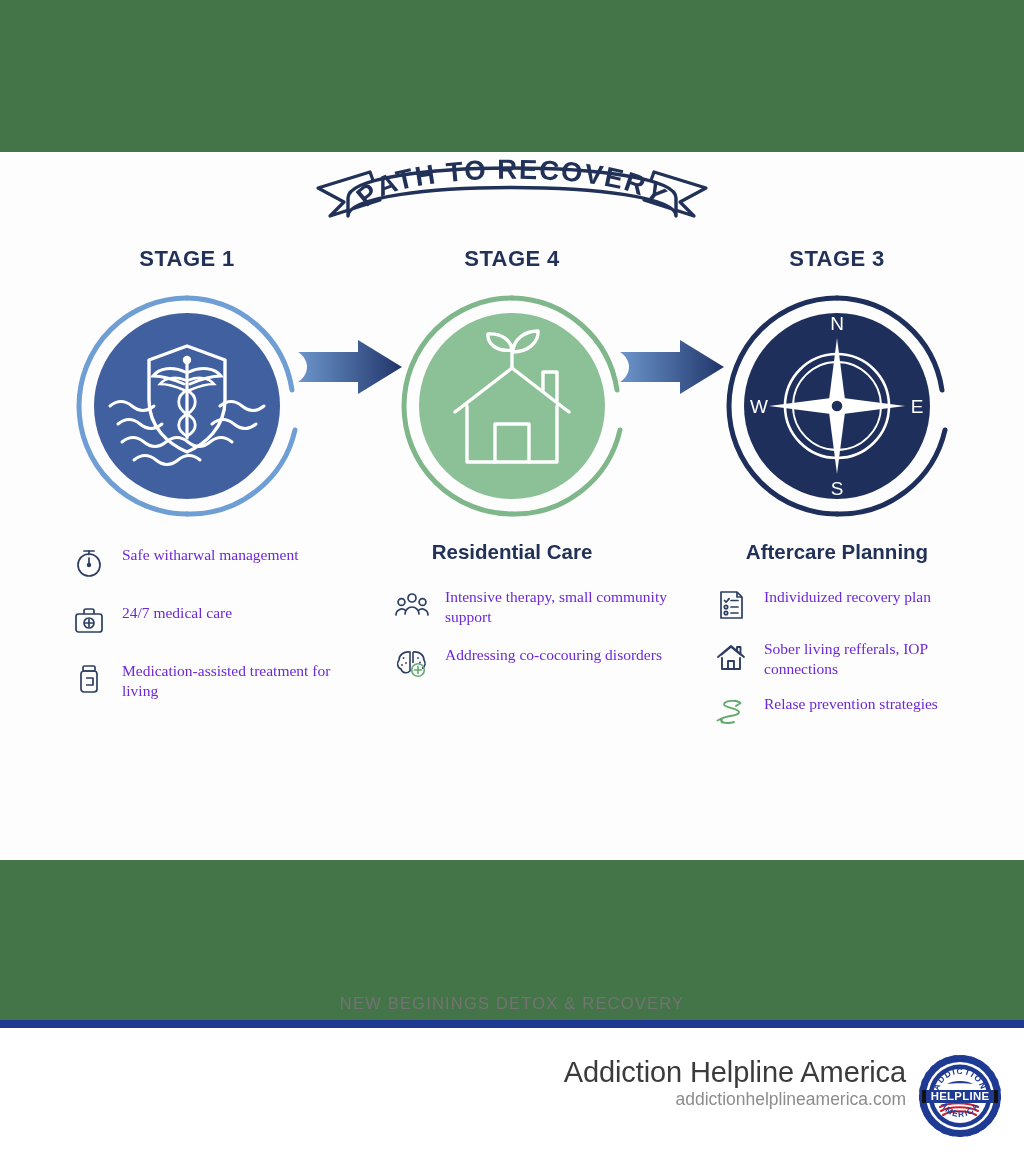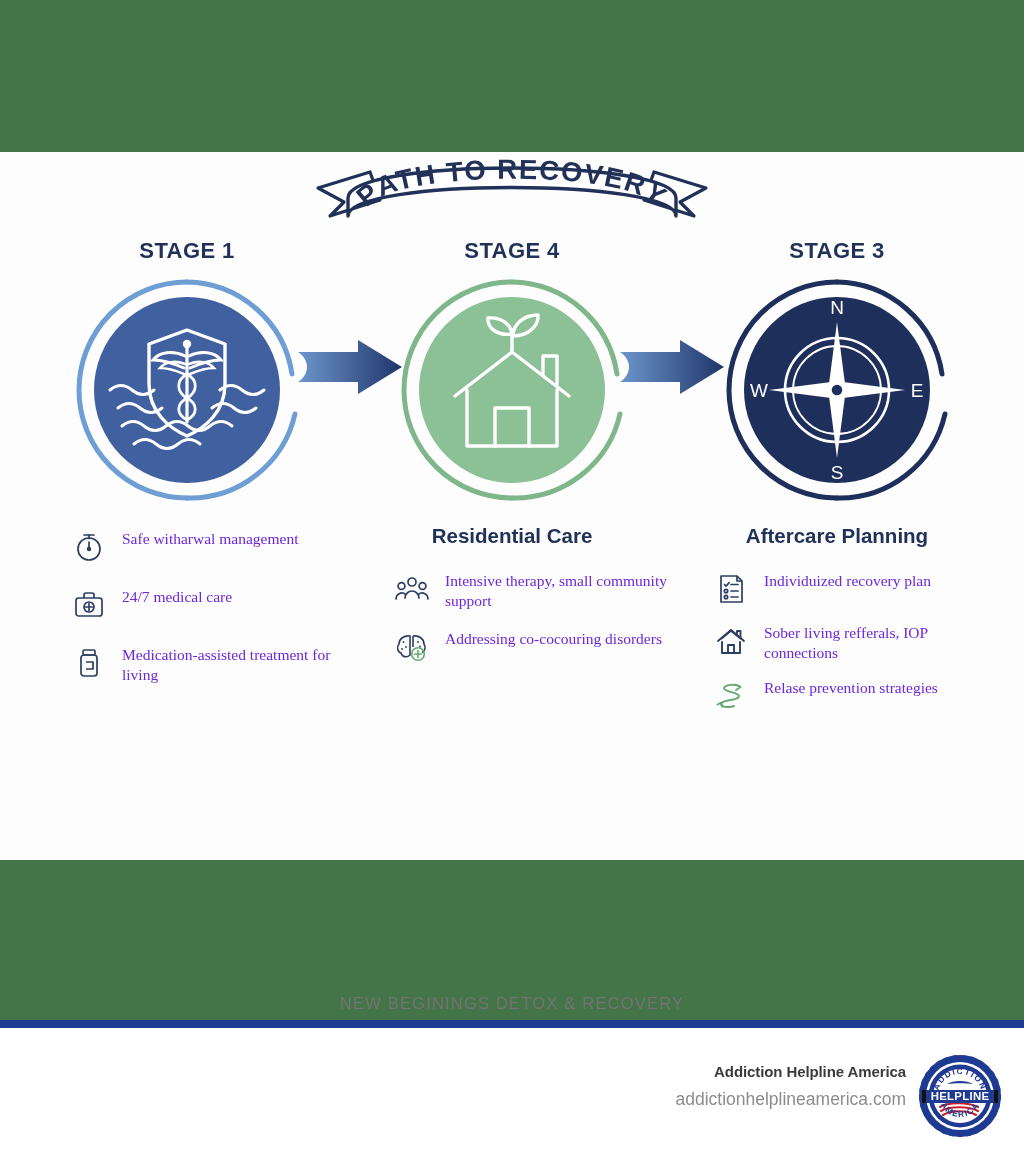--- a/index.html
+++ b/index.html
@@ -37,7 +37,7 @@
 
   .stage-label{
     text-align:center;font-size:22px;font-weight:bold;
-    color:#213158;letter-spacing:.4px;margin:8px;height:30px;line-height:30px;
+    color:#213158;letter-spacing:.4px;margin:16px;height:30px;line-height:30px;
   }
 
   .circle-wrap{position:relative;width:330px;height:232px;margin-top:4px;}

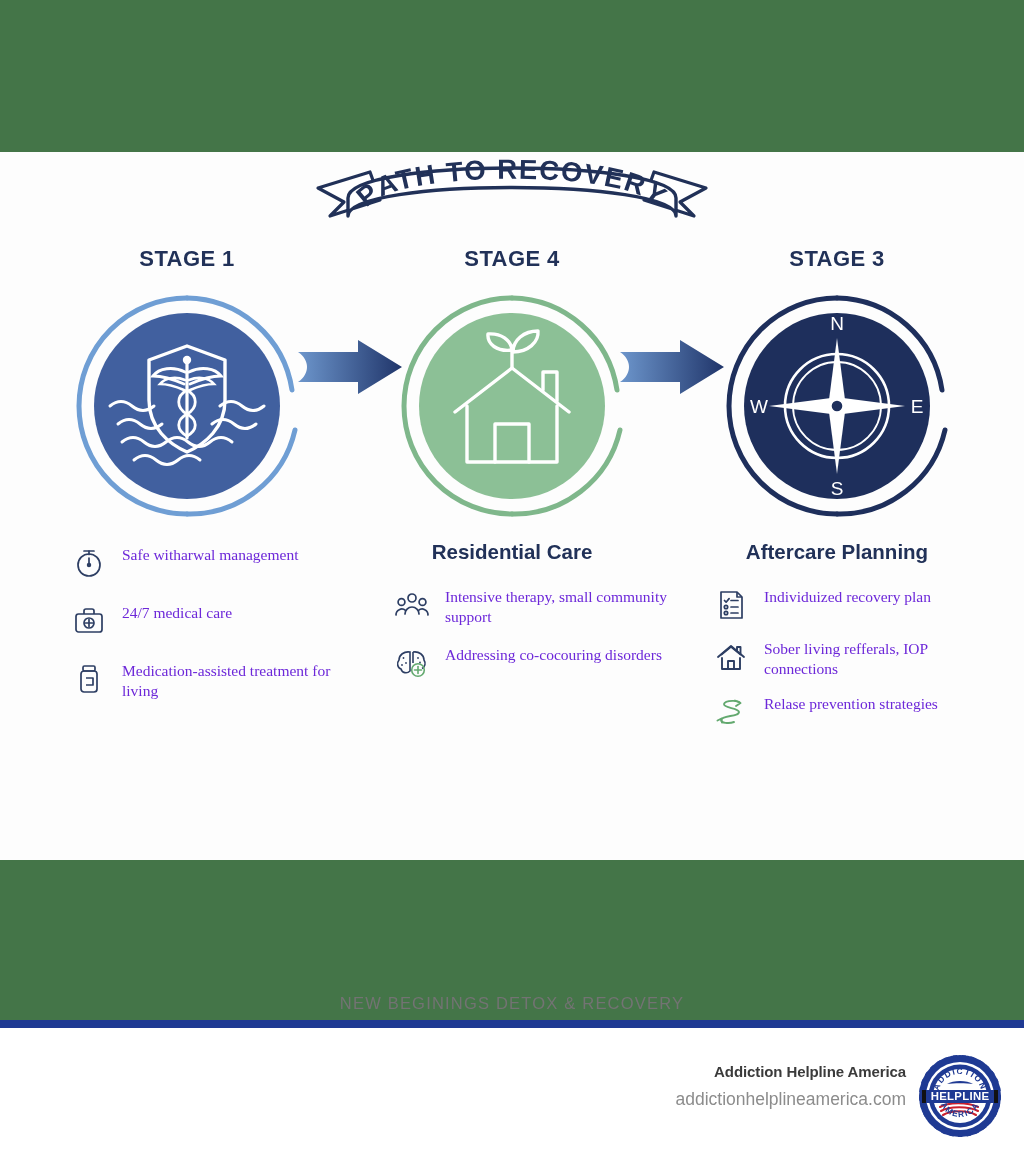--- a/index.html
+++ b/index.html
@@ -66,7 +66,7 @@
 
   
   .brand{position:absolute;right:118px;top:1058px;text-align:right;}
-  .brand-name{font-size:15px;font-weight:bold;color:#3b3b3b;line-height:28px;letter-spacing:-.1px;}
+  .brand-name{font-size:29px;font-weight:normal;color:#3b3b3b;line-height:28px;letter-spacing:-.1px;}
   .brand-url{font-size:17.5px;color:#8c8c8c;line-height:24px;margin-top:1px;}
   .brand-logo{position:absolute;right:18px;top:1050px;width:92px;height:92px;}
 </style>

